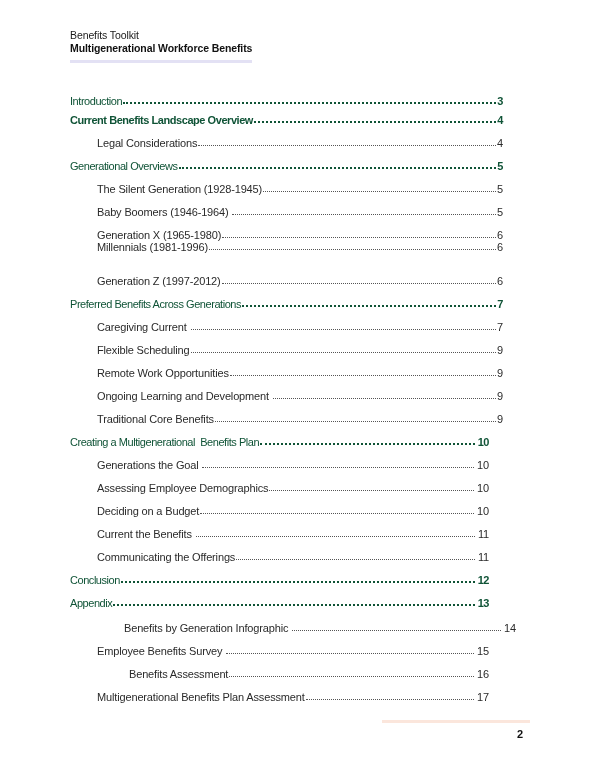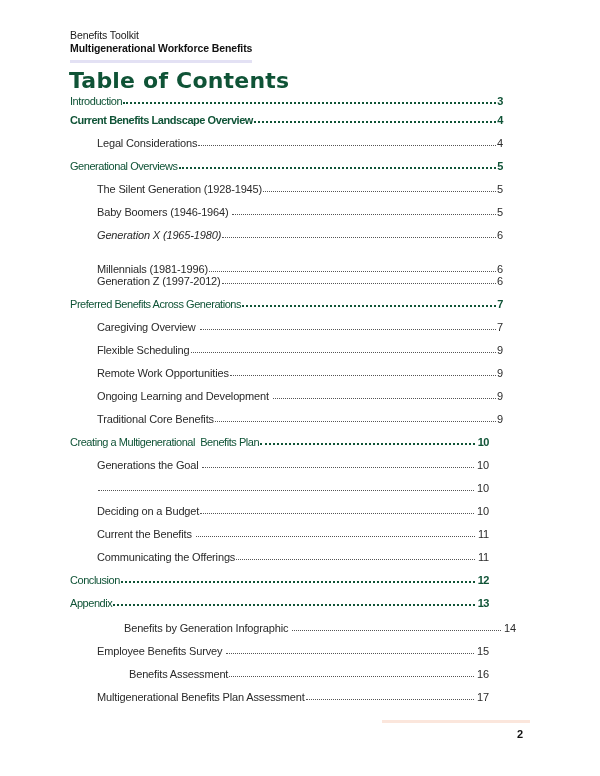--- a/index.html
+++ b/index.html
@@ -137,7 +137,6 @@
   </div>
   <div class="header-rule"></div>
 
-  <h1 class="toc-title" style="margin:0;">Table of Contents</h1>
 
   <div class="toc" id="toc">
       <a class="toc-entry level-1" style="top: 0px; text-decoration: none;">

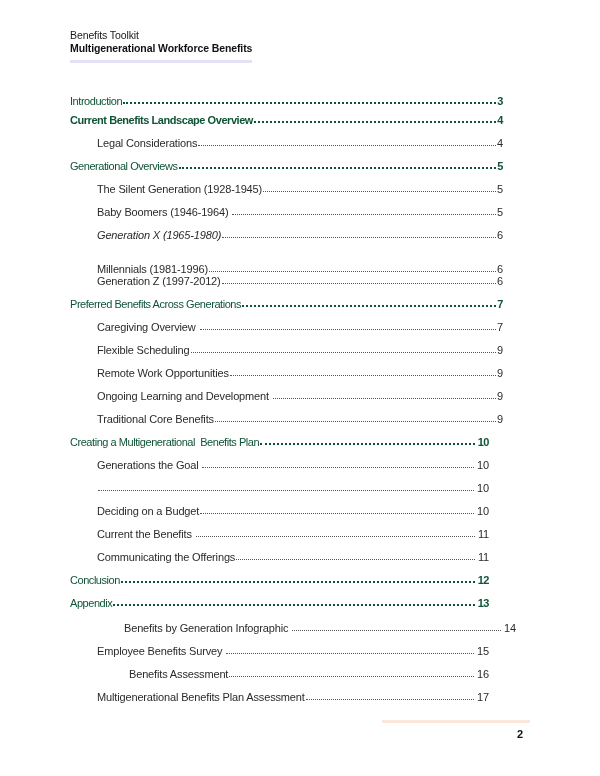--- a/index.html
+++ b/index.html
@@ -170,7 +170,7 @@
         <span class="page-num">5</span>
       </a>
       <a class="toc-entry level-2" style="top: 134px; text-decoration: none;">
-        <span class="label" style="white-space: pre; font-style: italic;">Generation X (1965-1980)</span>
+        <span class="label" style="white-space: pre;">Generation X (1965-1980)</span>
         <span class="leader"></span>
         <span class="page-num">6</span>
       </a>

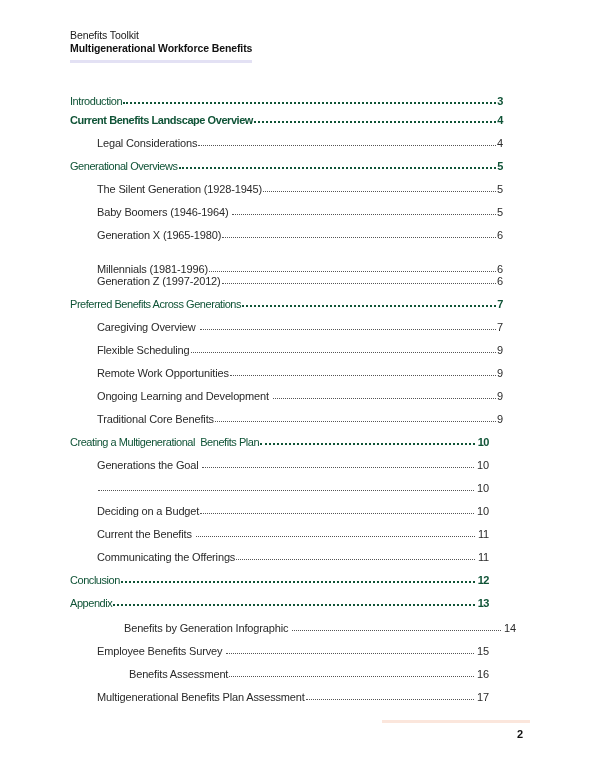--- a/index.html
+++ b/index.html
@@ -174,7 +174,7 @@
         <span class="leader"></span>
         <span class="page-num">6</span>
       </a>
-      <a class="toc-entry level-2" style="top: 168px; text-decoration: none; text-align: right;">
+      <a class="toc-entry level-2" style="top: 146px; text-decoration: none; text-align: right;">
         <span class="label" style="white-space: pre;">Millennials (1981-1996)</span>
         <span class="leader"></span>
         <span class="page-num">6</span>

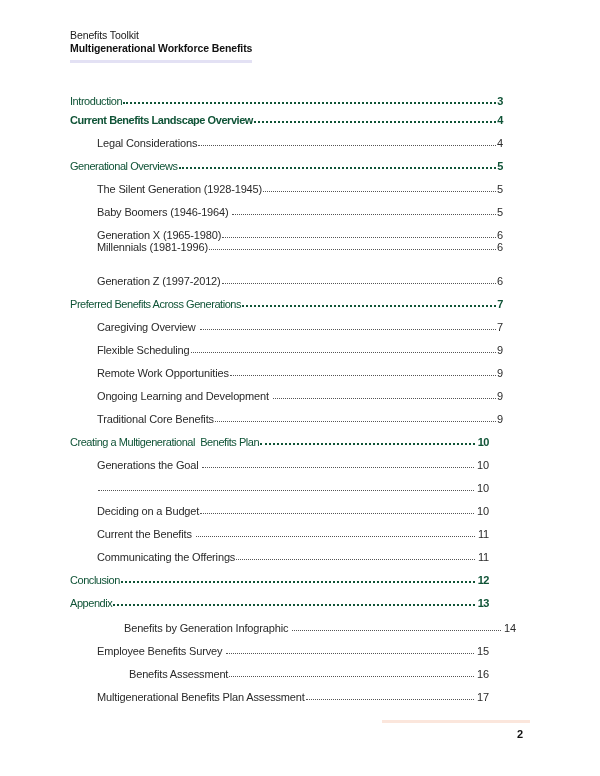--- a/index.html
+++ b/index.html
@@ -190,7 +190,7 @@
         <span class="page-num">7</span>
       </a>
       <a class="toc-entry level-2" style="top: 226px; text-decoration: none;">
-        <span class="label" style="white-space: pre;">Caregiving Overview </span>
+        <span class="label" style="white-space: pre;">Caregiving Current </span>
         <span class="leader"></span>
         <span class="page-num">7</span>
       </a>

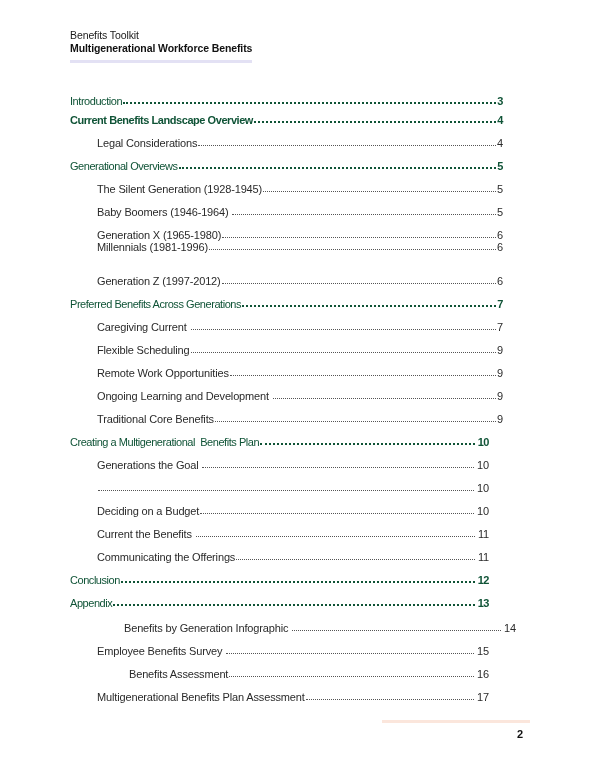--- a/index.html
+++ b/index.html
@@ -225,6 +225,7 @@
         <span class="page-num">10</span>
       </a>
       <a class="toc-entry level-2 wide-num" style="top: 387px; text-decoration: none;">
+        <span class="label" style="white-space: pre;">Assessing Employee Demographics</span>
         <span class="leader"></span>
         <span class="page-num">10</span>
       </a>

